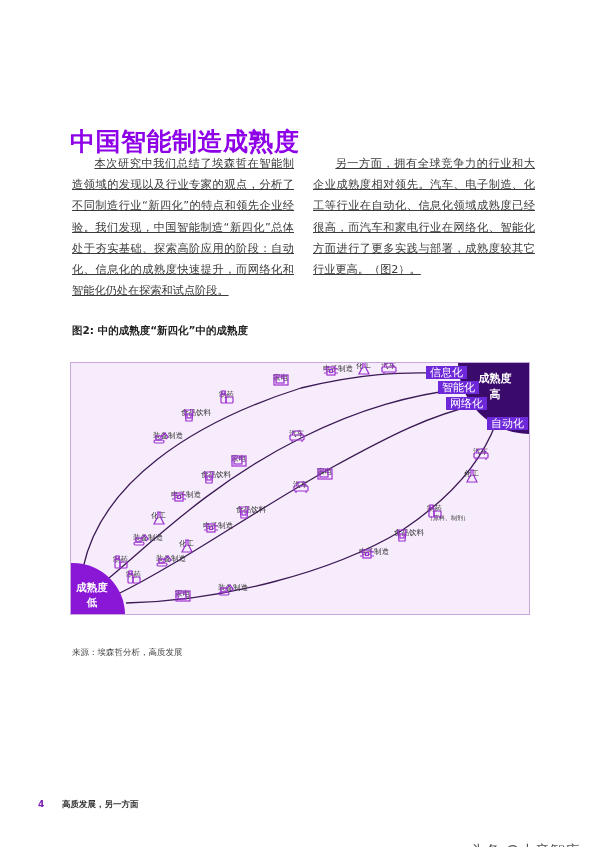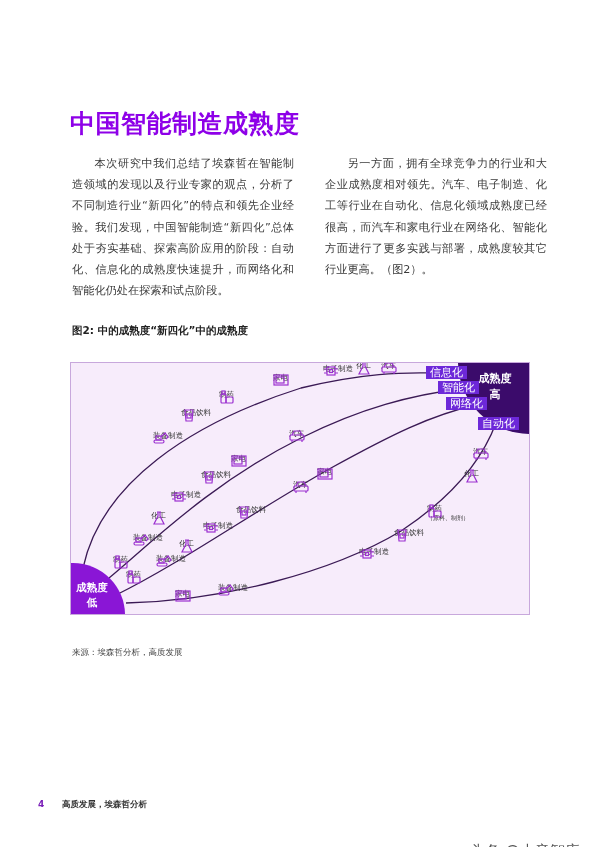--- a/index.html
+++ b/index.html
@@ -7,7 +7,7 @@
   body { position: relative; font-family: "DejaVu Sans", "Liberation Sans", sans-serif; color: #333; }
 
   .page-title {
-    position: absolute; left: 70px; top: 107px;
+    position: absolute; left: 70px; top: 125px;
     font-size: 25px; font-weight: bold; color: #8e00e8; letter-spacing: 0.5px;
     font-family: "DejaVu Sans", sans-serif;
   }

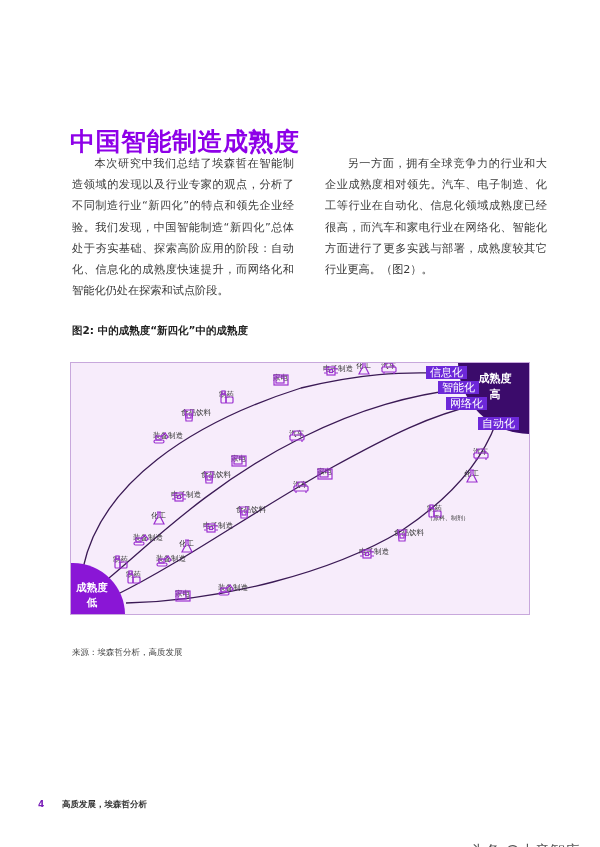--- a/index.html
+++ b/index.html
@@ -15,6 +15,7 @@
     position: absolute; top: 153px; width: 222px;
     font-size: 11.2px; line-height: 21.2px; color: #3a3a3a;
     text-align: justify;
+    text-decoration: underline;
   }
   .col p { text-indent: 2em; }
   .col-left { left: 72px; }

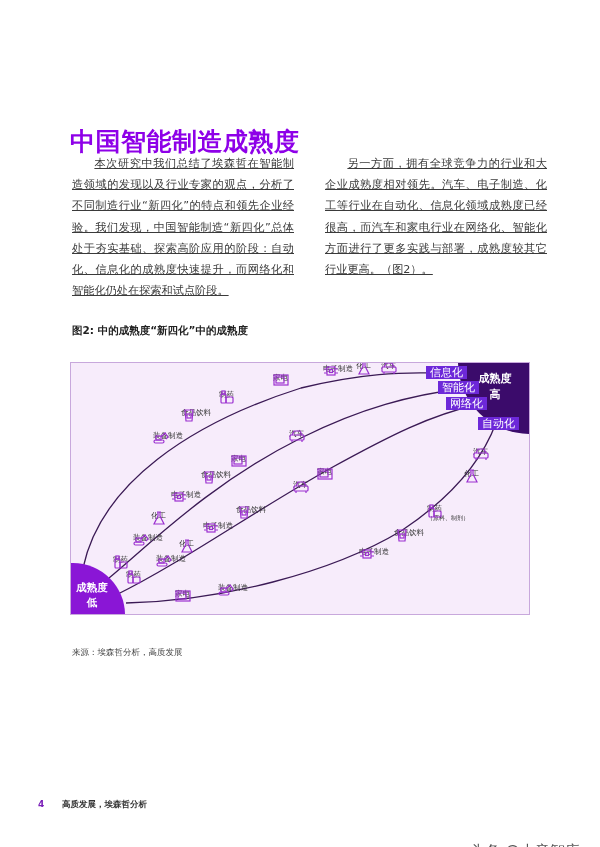--- a/index.html
+++ b/index.html
@@ -19,7 +19,7 @@
   }
   .col p { text-indent: 2em; }
   .col-left { left: 72px; }
-  .col-right { left: 325px; }
+  .col-right { left: 313px; }
 
   .fig-title {
     position: absolute; left: 72px; top: 324px;

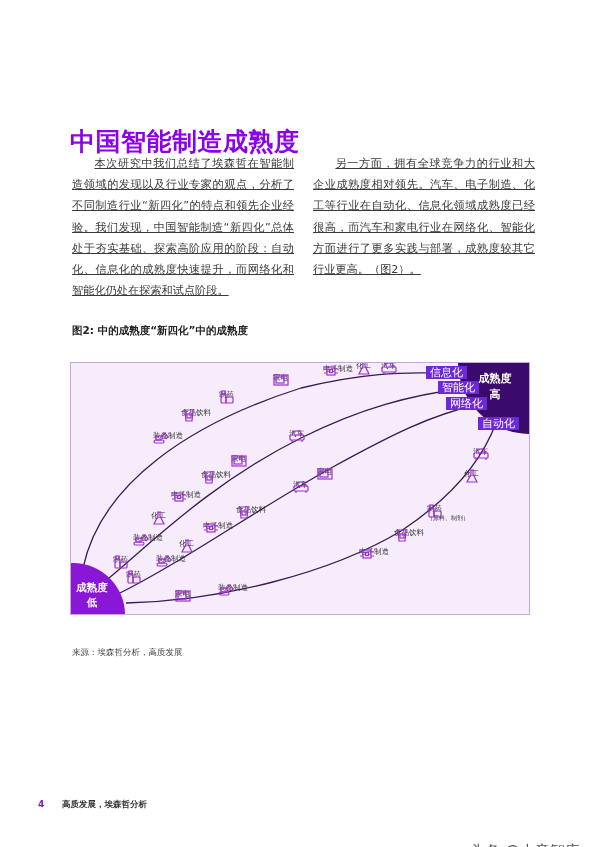--- a/index.html
+++ b/index.html
@@ -120,7 +120,7 @@
   <div class="tag" style="left:355px; top:3px;">信息化</div>
   <div class="tag" style="left:367px; top:18px;">智能化</div>
   <div class="tag" style="left:375px; top:34px;">网络化</div>
-  <div class="tag" style="left:407px; top:54px;">自动化</div>
+  <div class="tag" style="left:416px; top:54px;">自动化</div>
 
   <div class="node below" style="left:82px; top:68px;">
     <svg class="node-icon" viewBox="0 0 16 14">

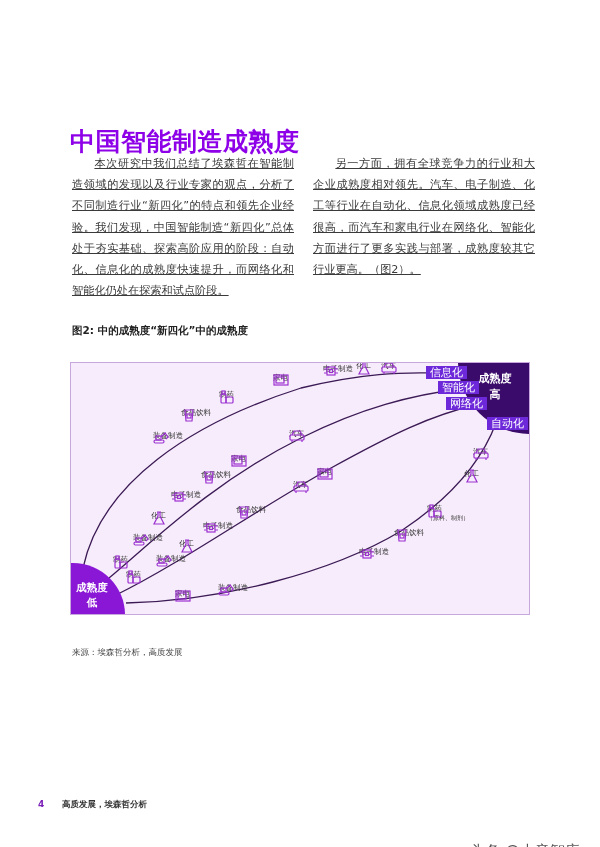--- a/index.html
+++ b/index.html
@@ -397,7 +397,7 @@
 <div class="source">来源：埃森哲分析，高质发展</div>
 
 <div class="footer-num">4</div>
-<div class="footer-text">高质发展，埃森哲分析</div>
+<div class="footer-text">高质发展，另一方面</div>
 <div class="watermark">头条 @大音智库</div>
 
 </body></html>

